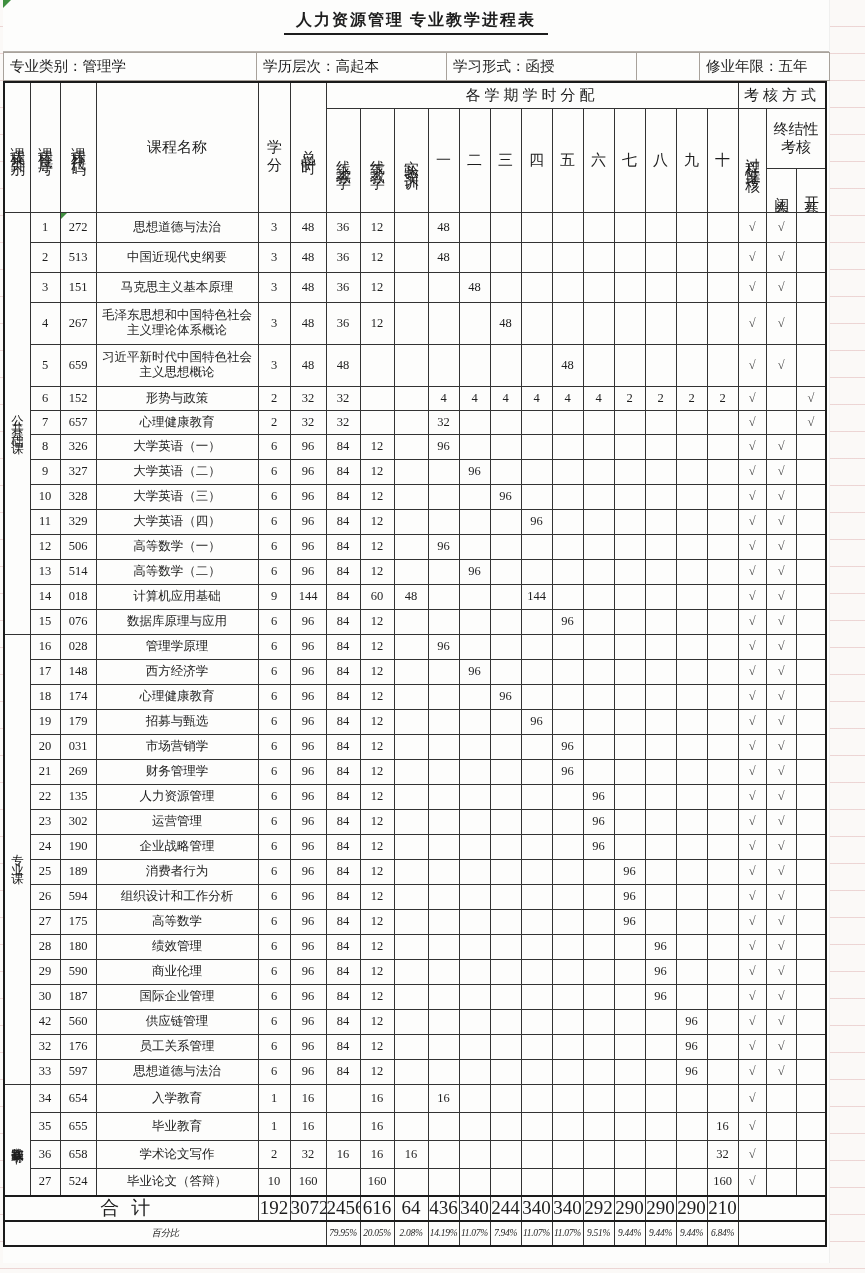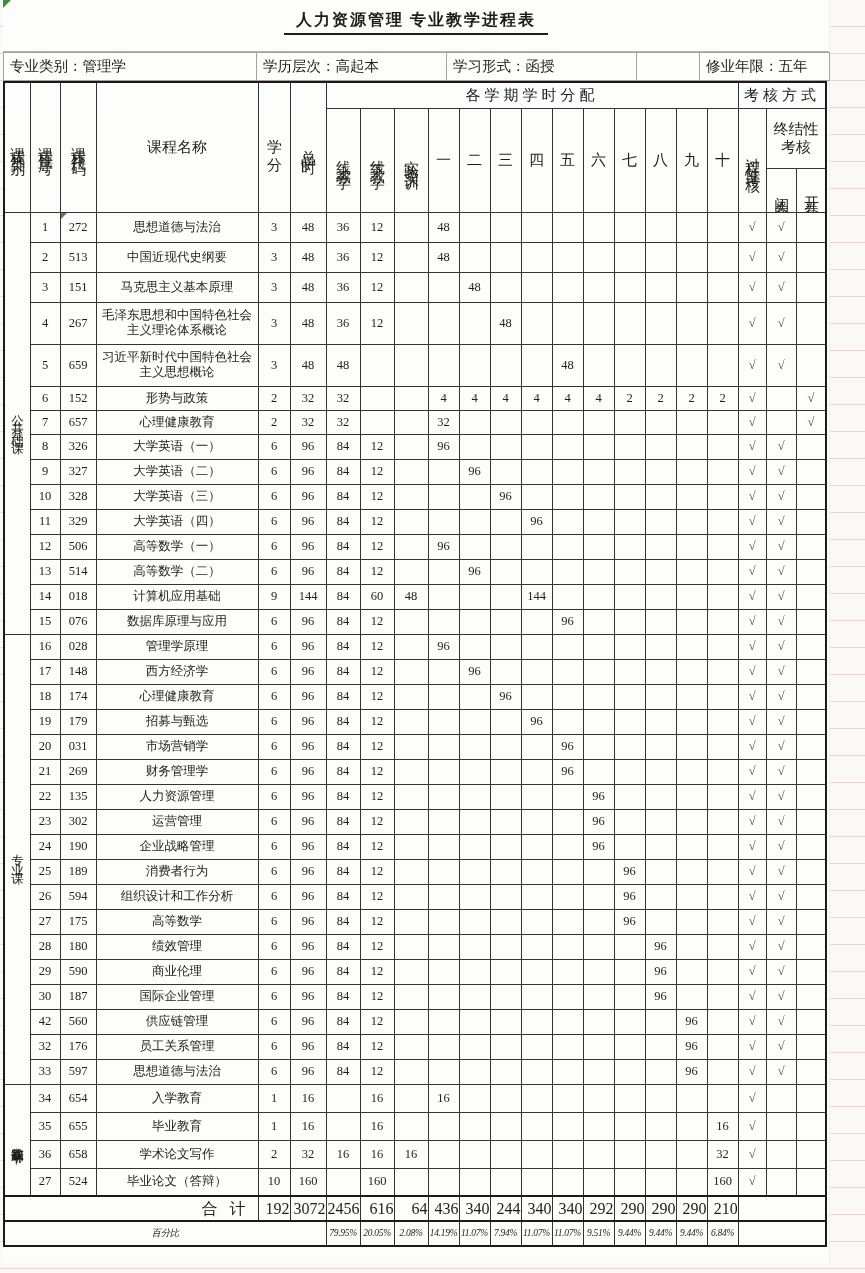--- a/index.html
+++ b/index.html
@@ -46,7 +46,7 @@
   .grid tbody tr.h24{height:24px;}
   .grid tbody tr.h28{height:28px;}
   .sumrow{height:34px;}
-  .sumrow td{border-top:2px solid #1a1a1a;font-size:16px;text-align:right;}
+  .sumrow td{border-top:2px solid #1a1a1a;font-size:19px;}
   .sumlabel{font-size:15px;letter-spacing:12px;}
   .pctrow{height:32px;font-style:italic;}
   .pctrow td{border-top:2px solid #1a1a1a;font-size:9.5px;letter-spacing:-0.3px;}

